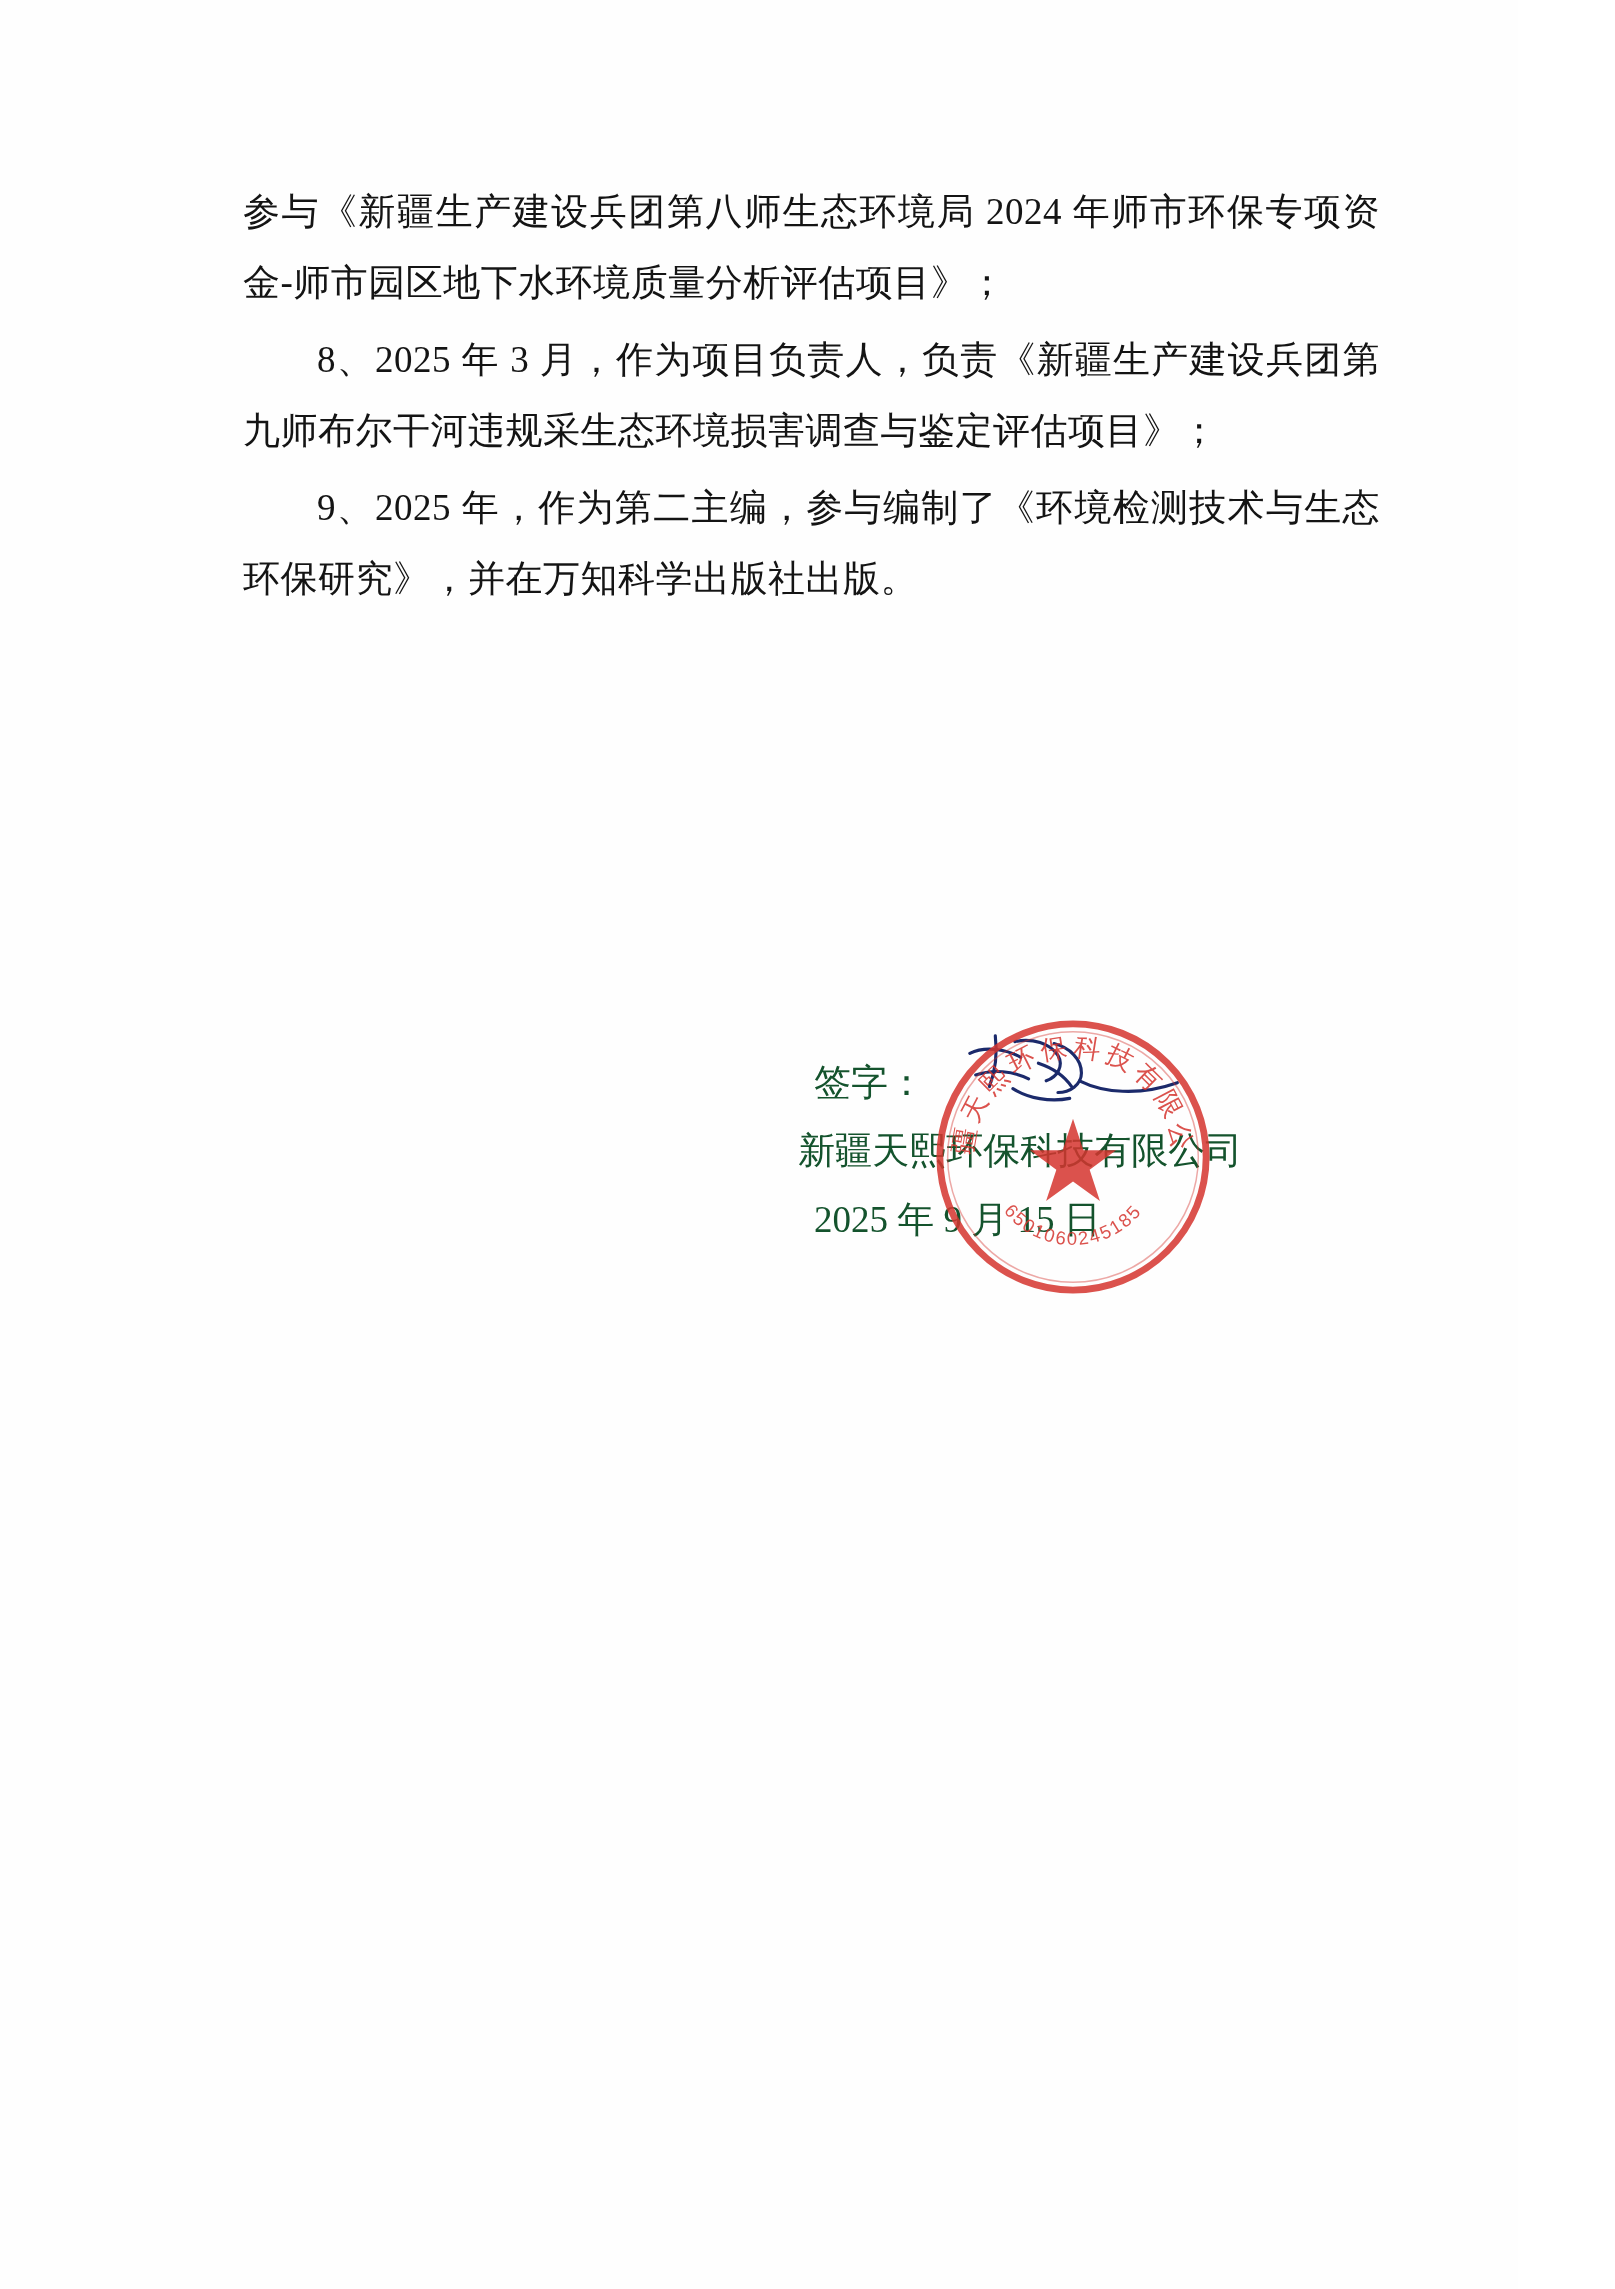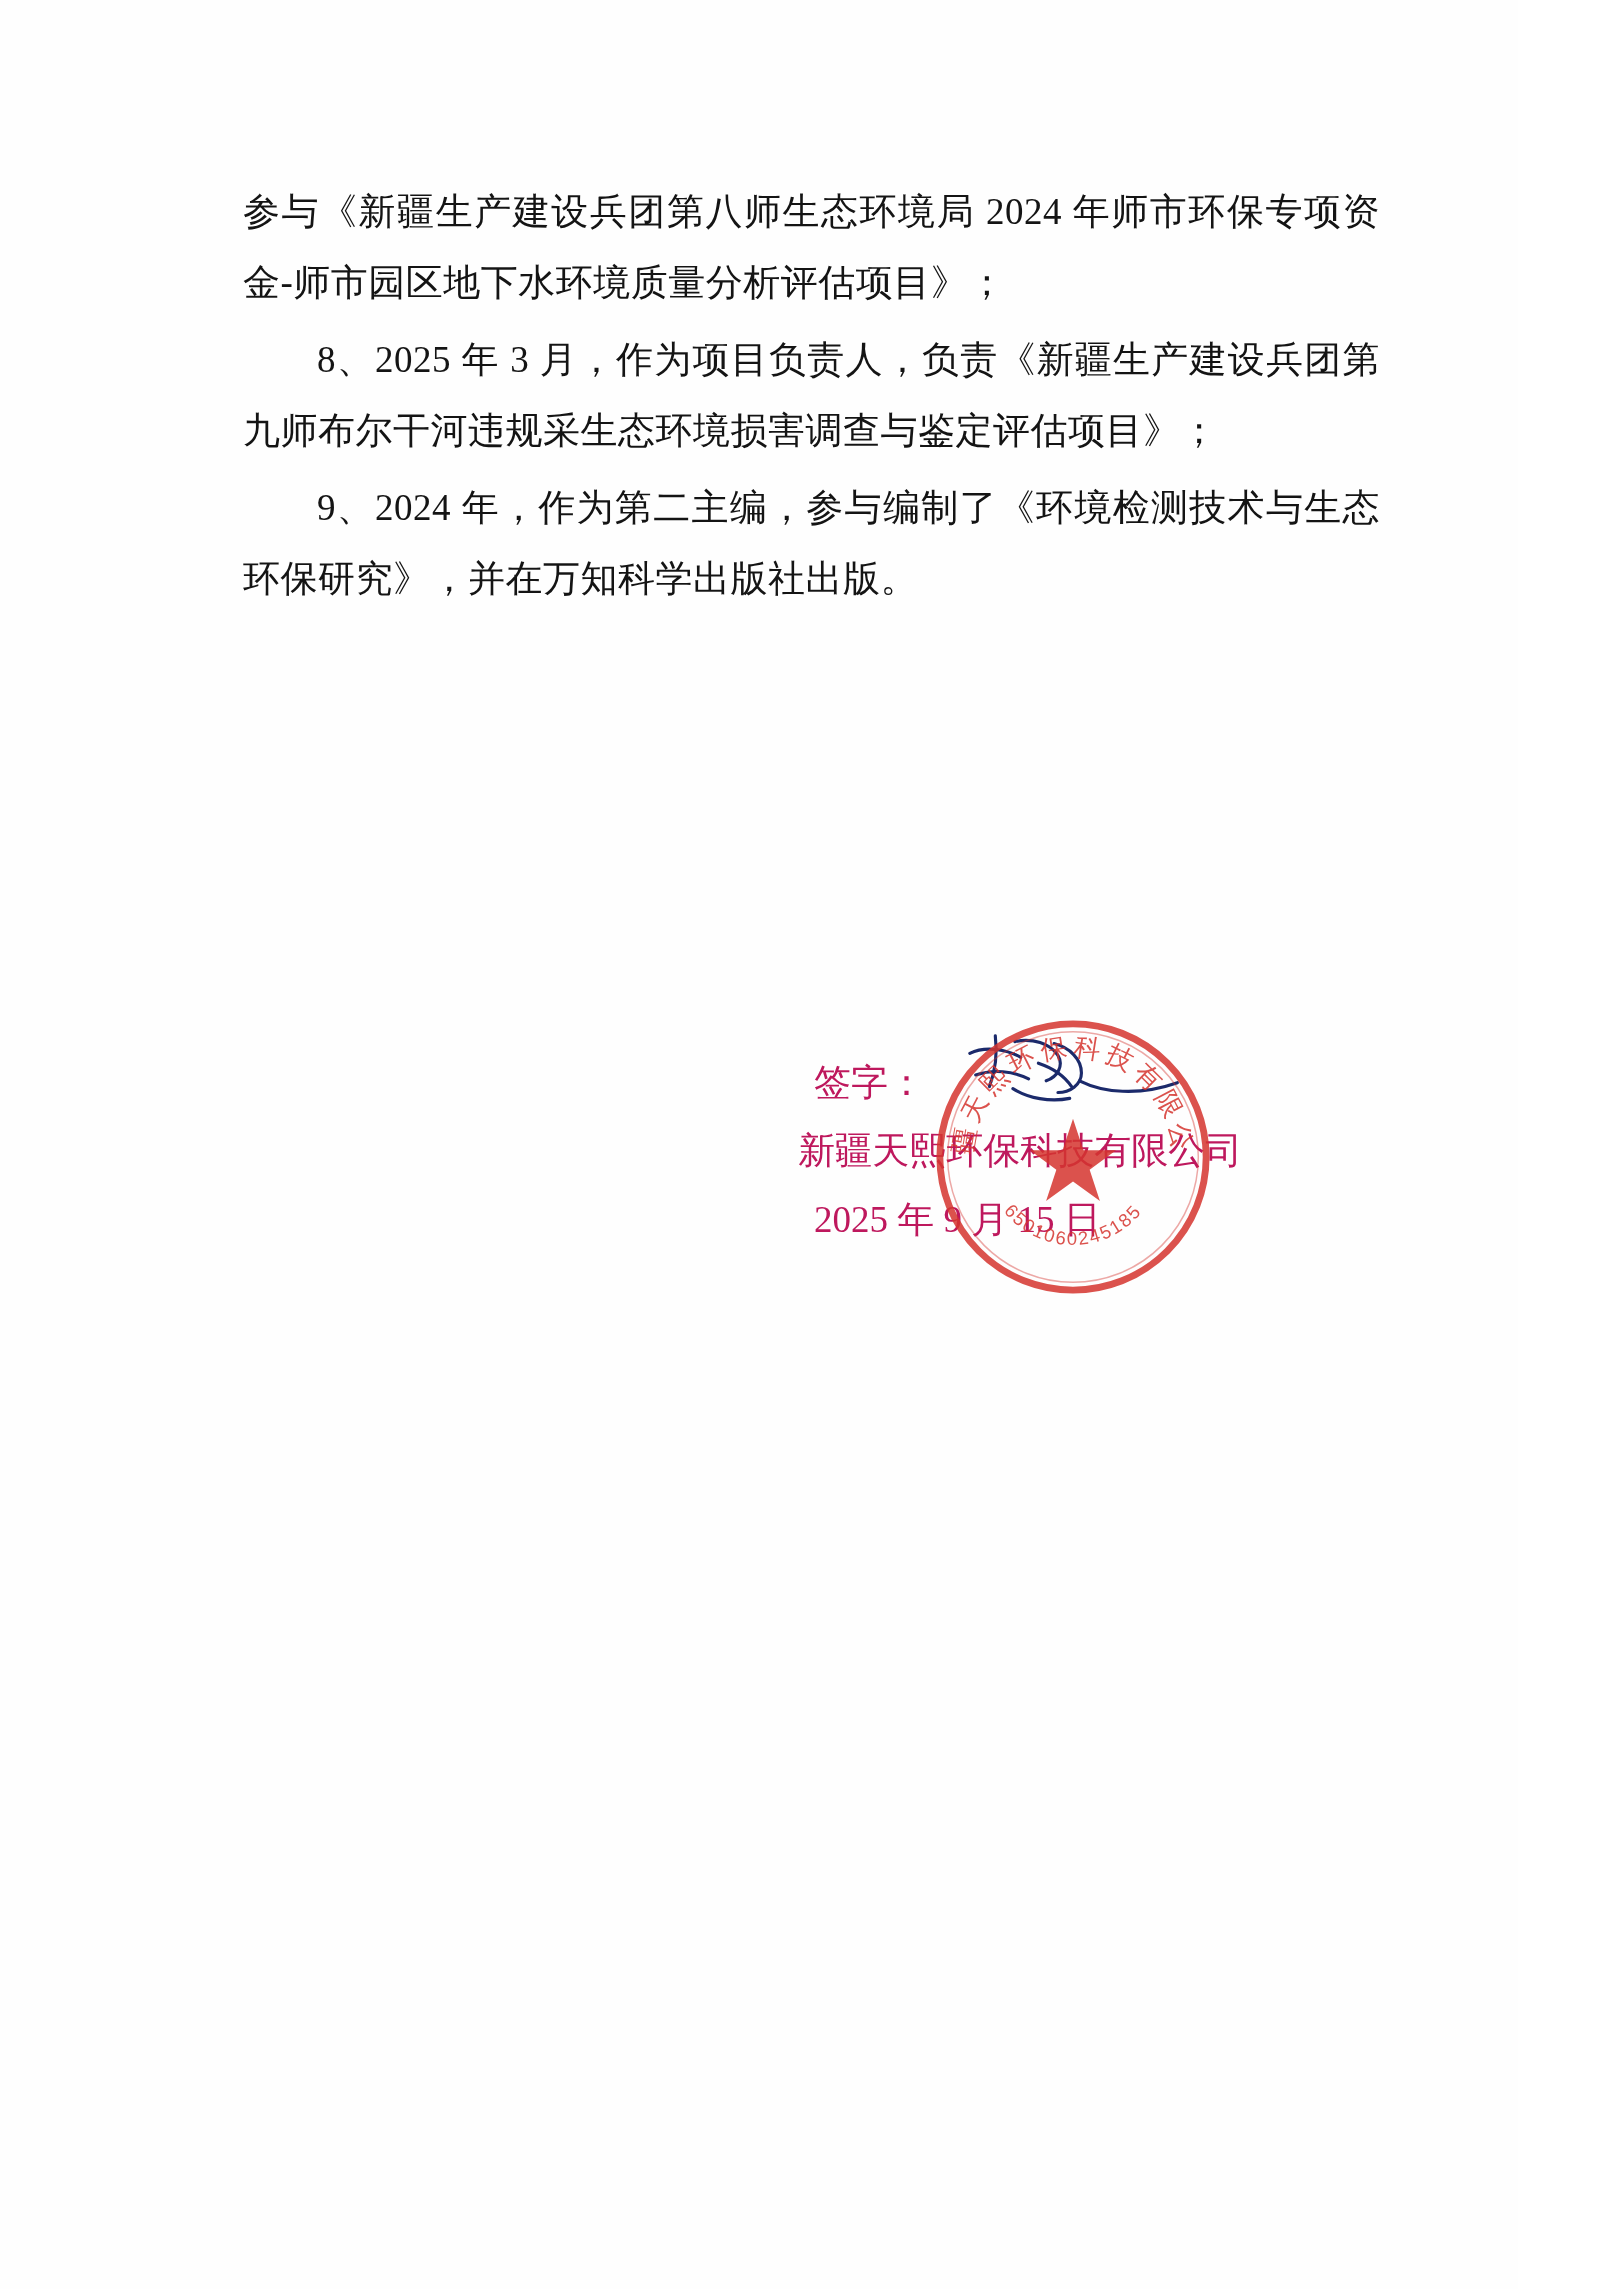--- a/index.html
+++ b/index.html
@@ -80,7 +80,7 @@
   <div class="content">
     <p class="para">参与《新疆生产建设兵团第八师生态环境局 2024 年师市环保专项资金-师市园区地下水环境质量分析评估项目》；</p>
     <p class="para indent">8、2025 年 3 月，作为项目负责人，负责《新疆生产建设兵团第九师布尔干河违规采生态环境损害调查与鉴定评估项目》；</p>
-    <p class="para indent">9、2024 年，作为第二主编，参与编制了《环境检测技术与生态环保研究》，并在万知科学出版社出版。</p>
+    <p class="para indent">9、2025 年，作为第二主编，参与编制了《环境检测技术与生态环保研究》，并在万知科学出版社出版。</p>
   </div>
 
   <div class="sign-block">

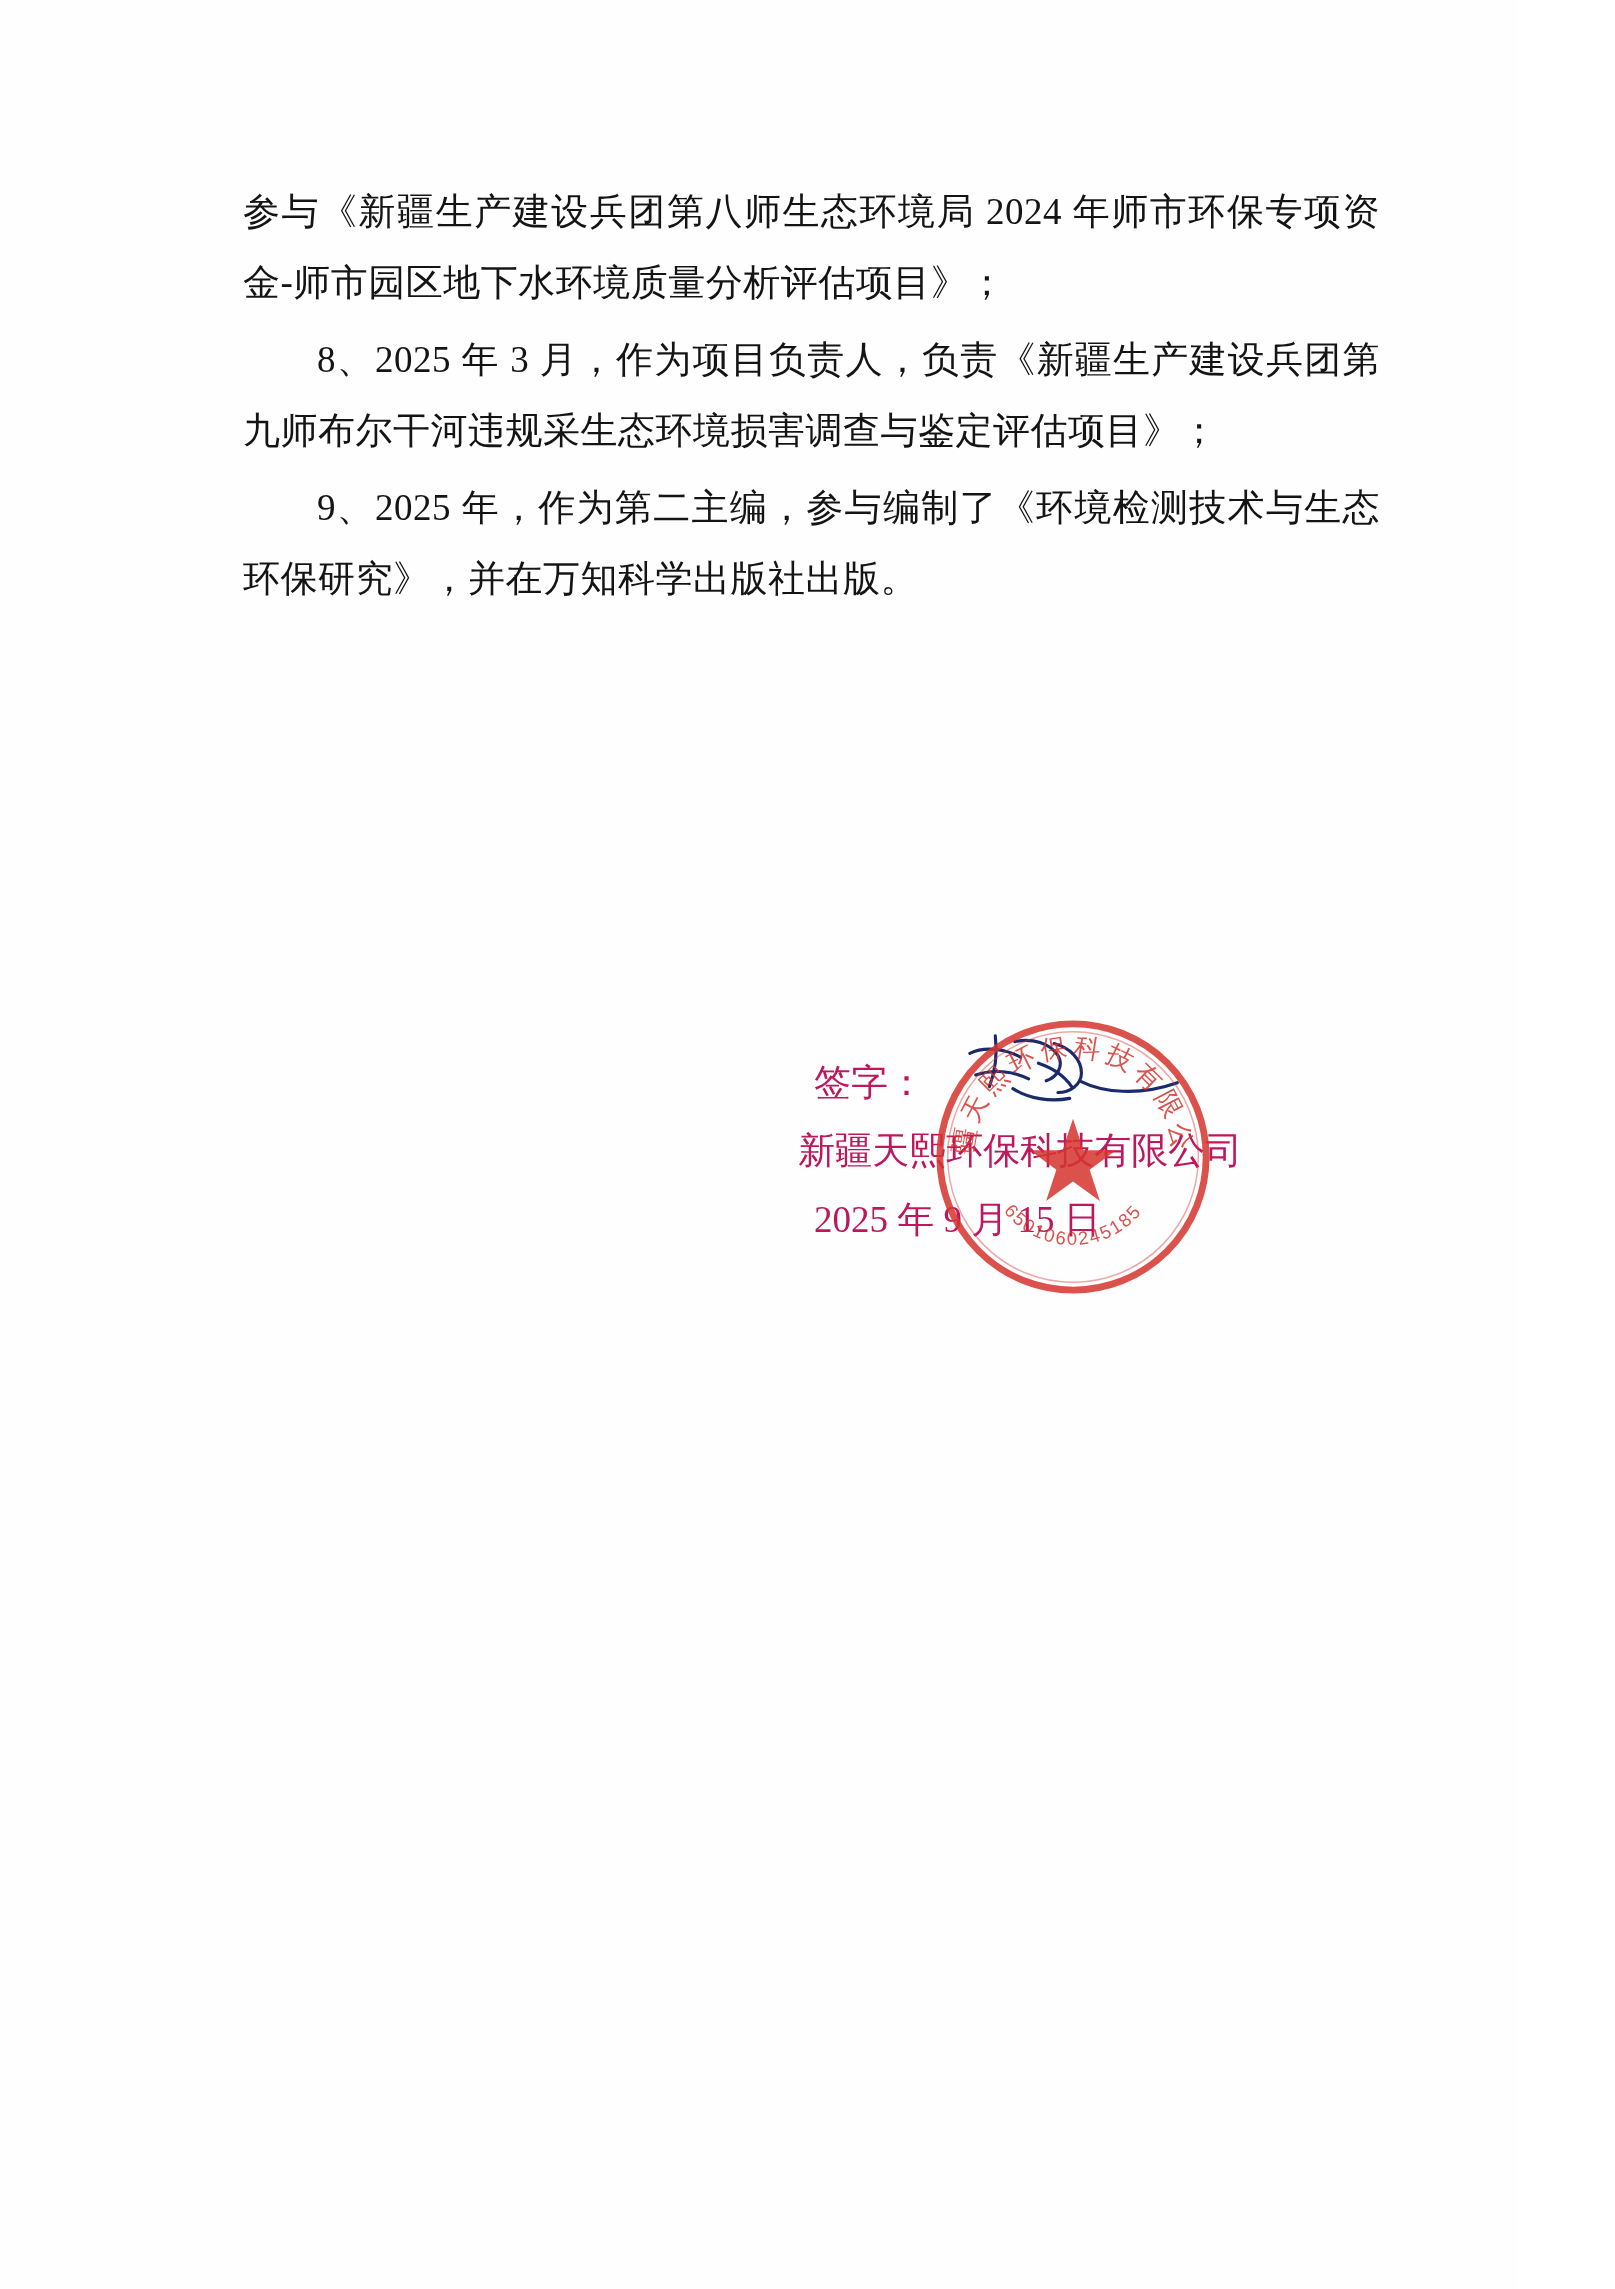--- a/index.html
+++ b/index.html
@@ -42,7 +42,7 @@
     width: 568px;
     font-size: 37px;
     line-height: 1.85;
-    color: #be185d;
+    color: #14532d;
   }
   .sign-row {
     white-space: nowrap;

